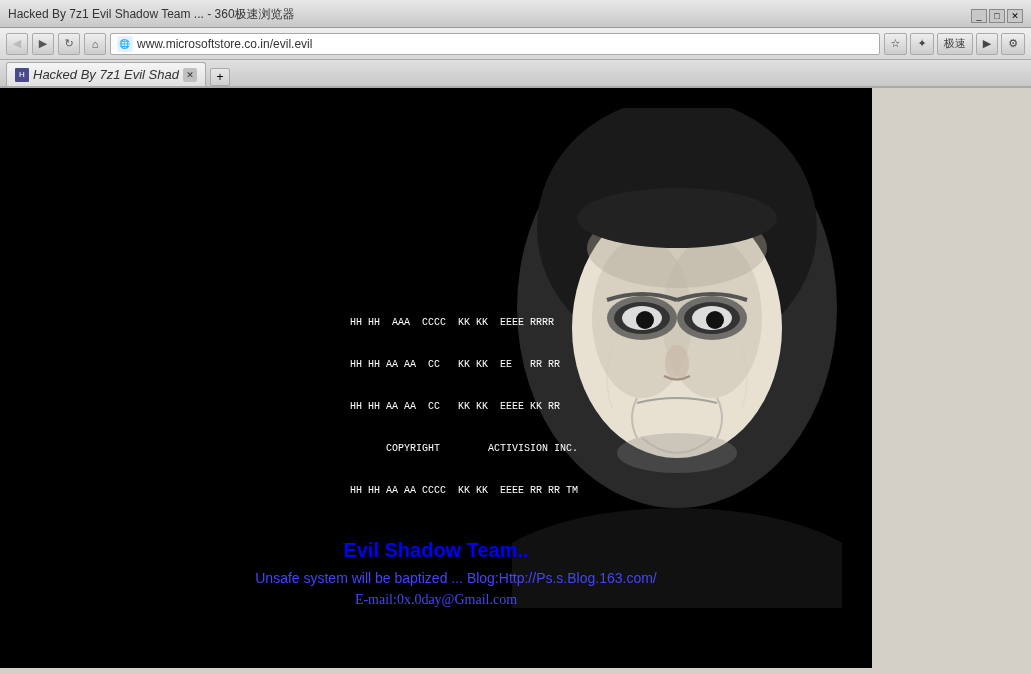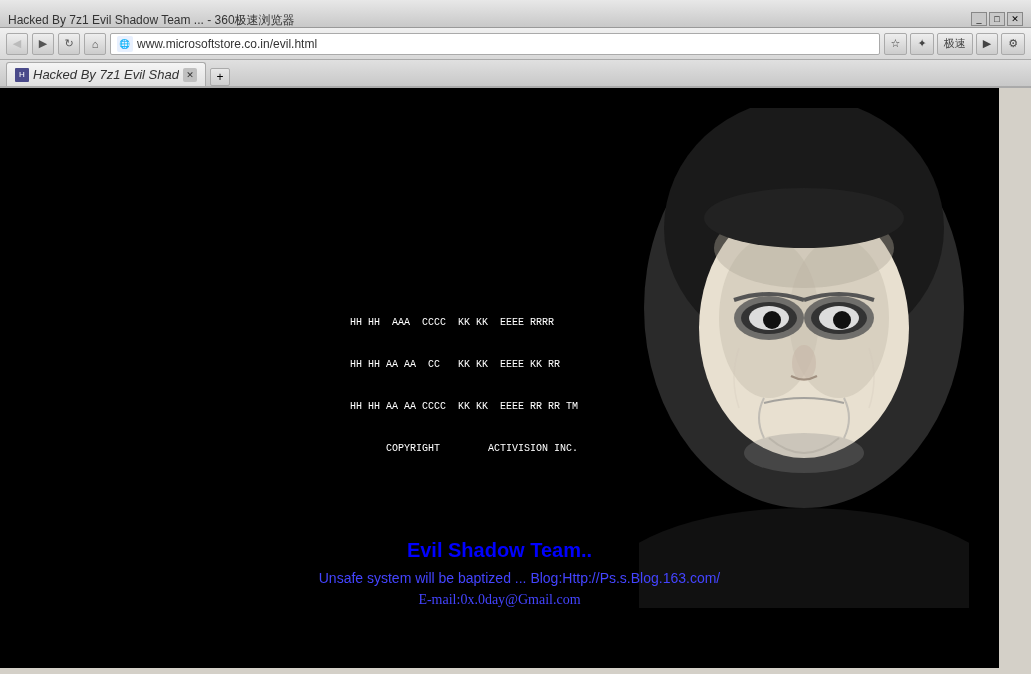--- a/index.html
+++ b/index.html
@@ -10,8 +10,8 @@
       background: linear-gradient(to bottom, #e8e8e8, #c8c8c8);
       height: 28px;
       display: flex;
-      align-items: flex-start;
-      padding: 12px 8px;
+      align-items: flex-end;
+      padding: 4px 8px;
       border-bottom: 1px solid #999;
     }
     .title-bar-text {

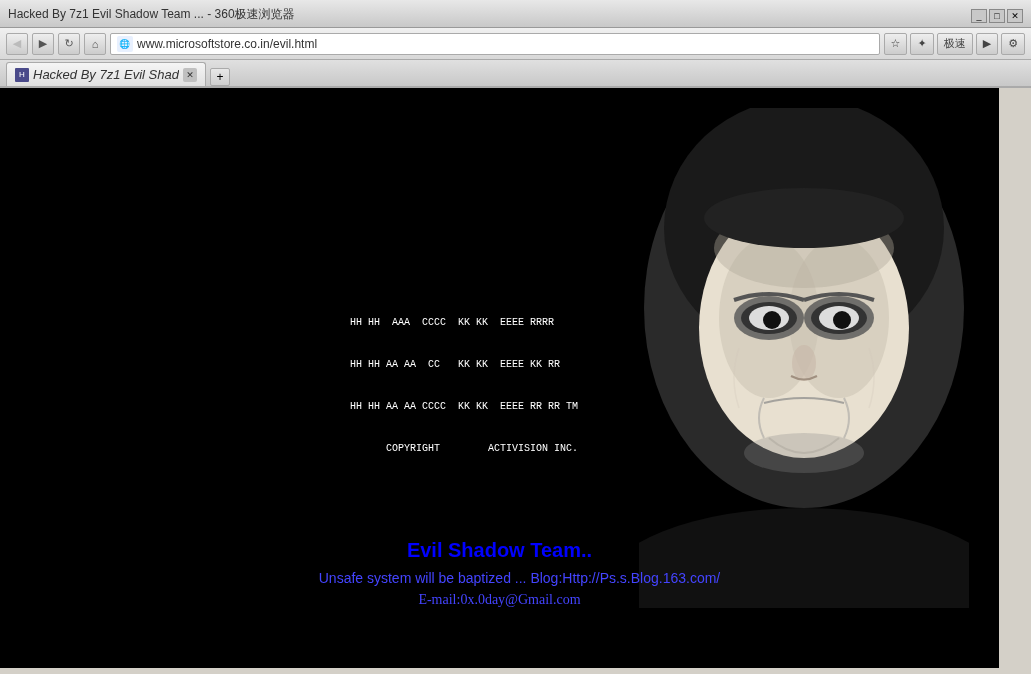--- a/index.html
+++ b/index.html
@@ -218,7 +218,7 @@
   <div class="nav-btn">⌂</div>
   <div class="address-bar">
     <div class="address-icon">🌐</div>
-    <span>www.microsoftstore.co.in/evil.html</span>
+    <span>www.microsoftstore.co.in/evil.evil</span>
   </div>
   <div class="nav-right-btns">
     <div class="star-btn">☆</div>

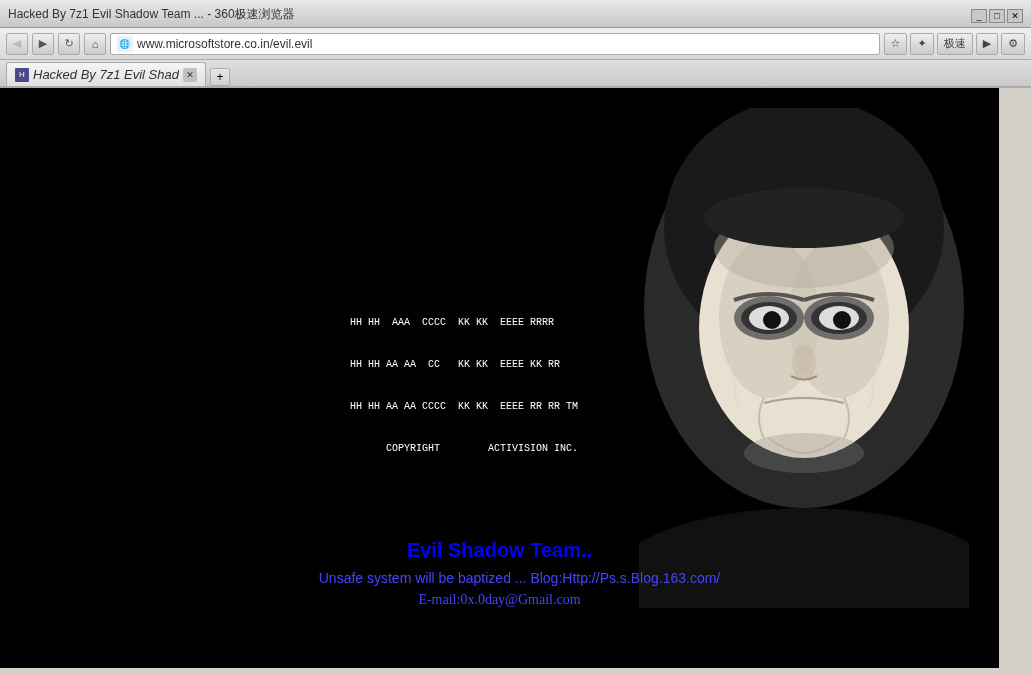--- a/index.html
+++ b/index.html
@@ -144,7 +144,7 @@
 
     
     .browser-content {
-      width: 999px;
+      width: 872px;
       height: 580px;
       background: #000;
       position: relative;

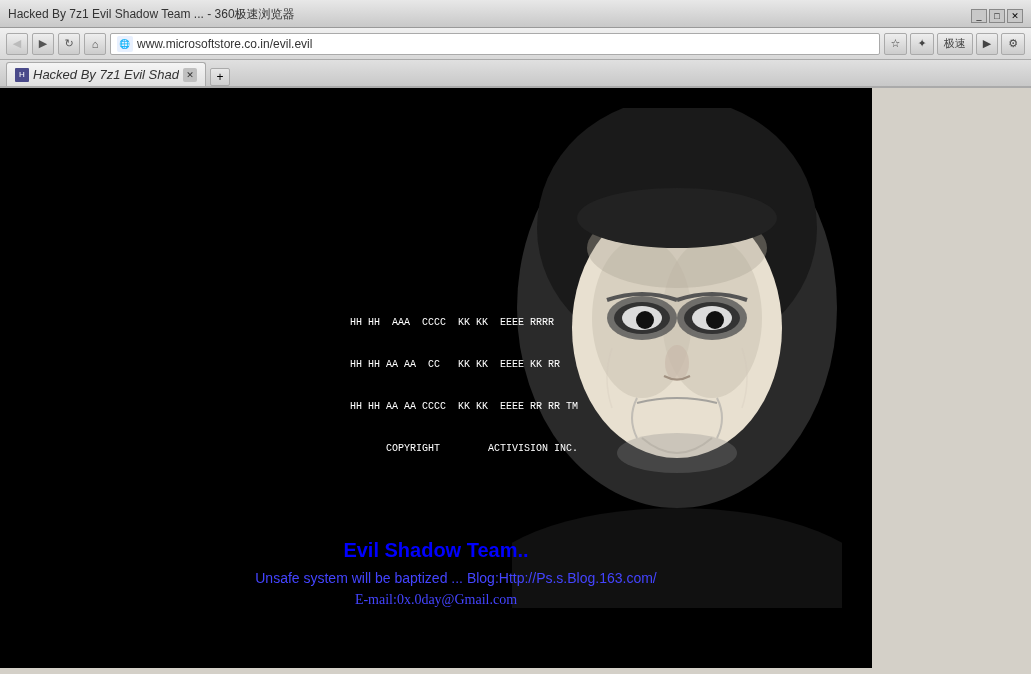--- a/index.html
+++ b/index.html
@@ -289,6 +289,7 @@
 
   <div class="ascii-container">
     <div>HH HH  AAA  CCCC  KK KK  EEEE RRRR</div>
+    <div>HH HH AA AA  CC   KK KK  EE   RR RR</div>
     <div>HH HH AA AA  CC   KK KK  EEEE KK RR</div>
     <div>HH HH AA AA CCCC  KK KK  EEEE RR RR TM</div>
     <div>      COPYRIGHT        ACTIVISION INC.</div>

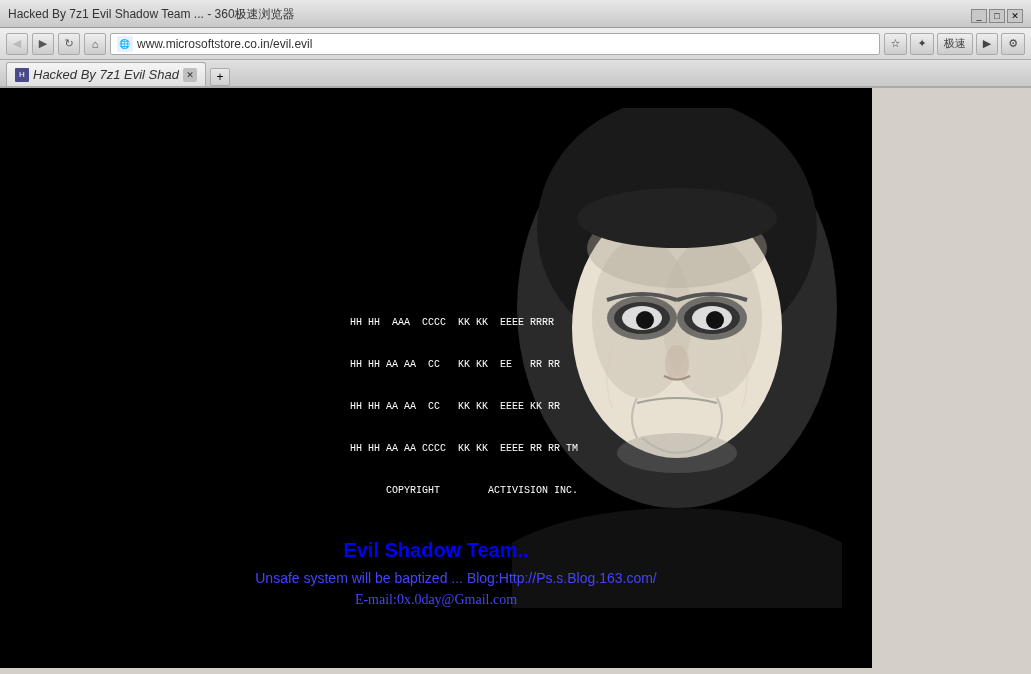--- a/index.html
+++ b/index.html
@@ -291,8 +291,8 @@
     <div>HH HH  AAA  CCCC  KK KK  EEEE RRRR</div>
     <div>HH HH AA AA  CC   KK KK  EE   RR RR</div>
     <div>HH HH AA AA  CC   KK KK  EEEE KK RR</div>
+    <div>      COPYRIGHT        ACTIVISION INC.</div>
     <div>HH HH AA AA CCCC  KK KK  EEEE RR RR TM</div>
-    <div>      COPYRIGHT        ACTIVISION INC.</div>
   </div>
 
   <div class="bottom-text">

